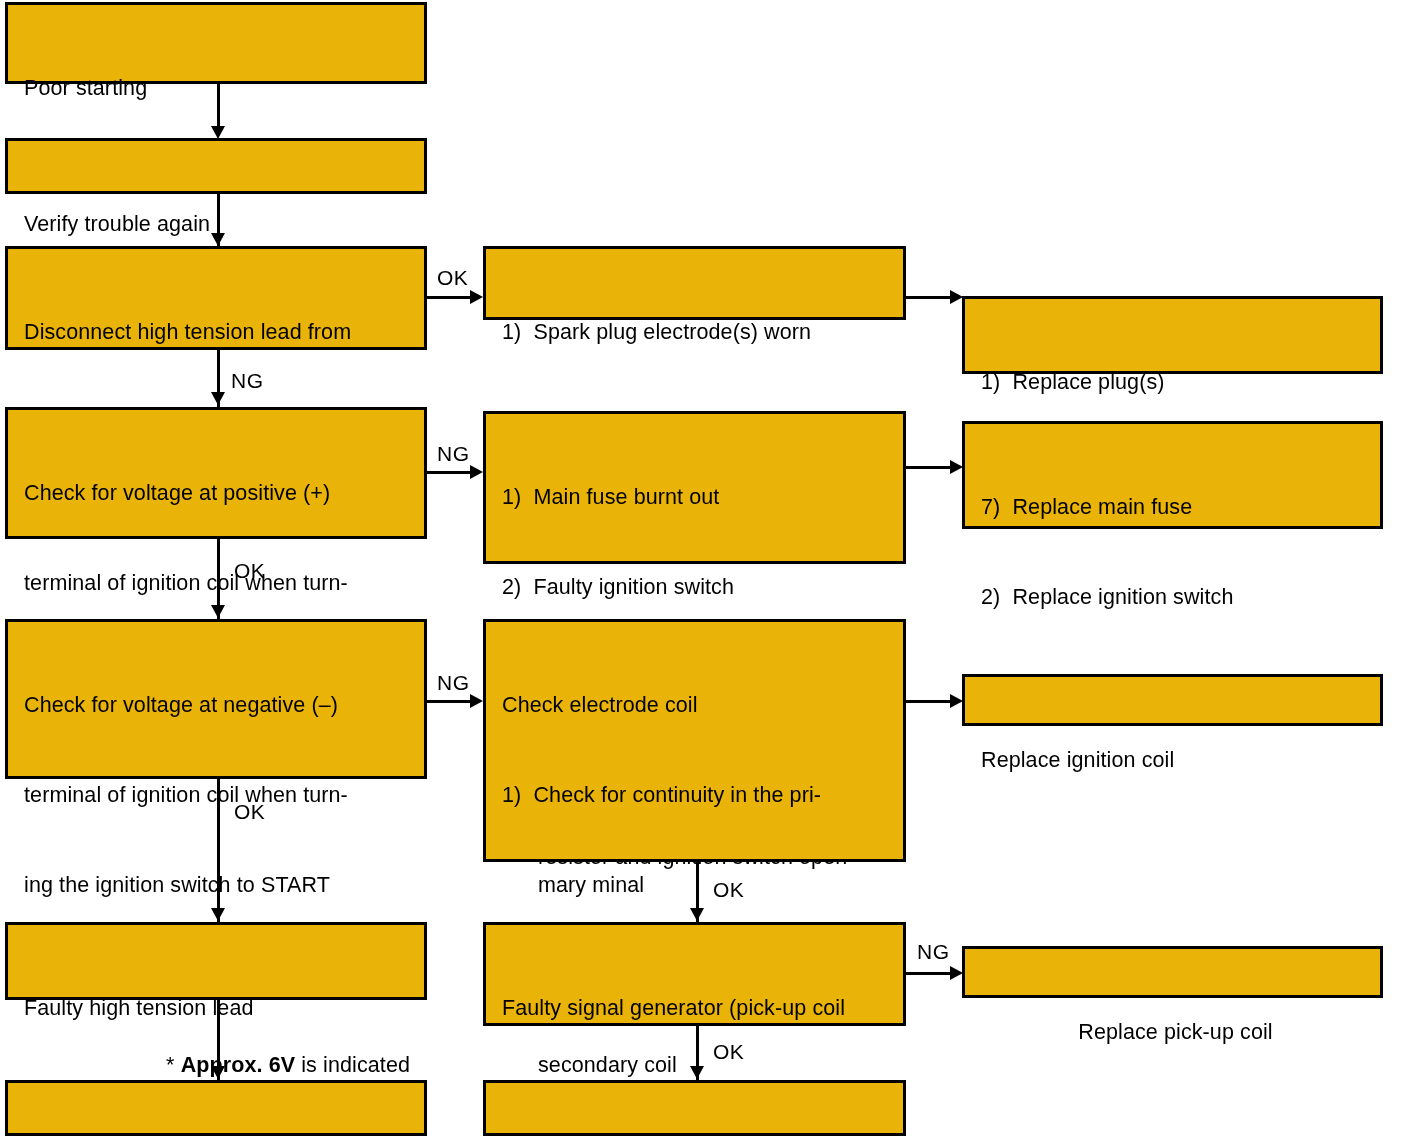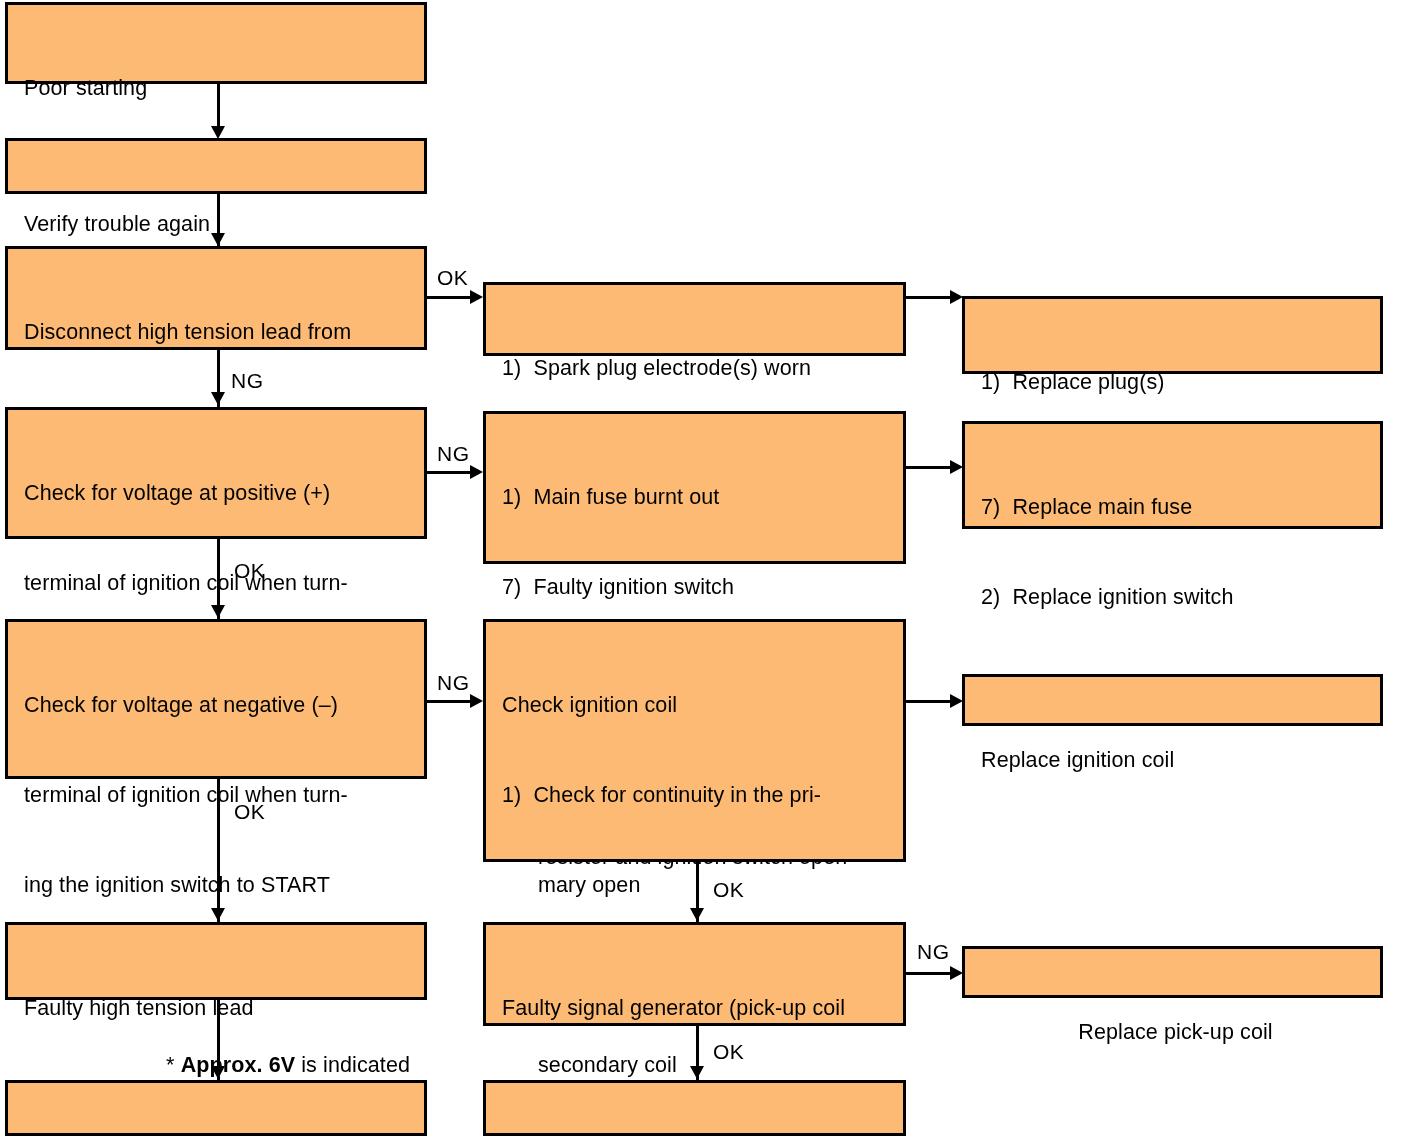--- a/index.html
+++ b/index.html
@@ -20,7 +20,7 @@
     position: absolute;
     box-sizing: border-box;
     border: 3px solid #000000;
-    background: #fdba74;
+    background: #eab308;
   }
   .box .txt {
     position: absolute;

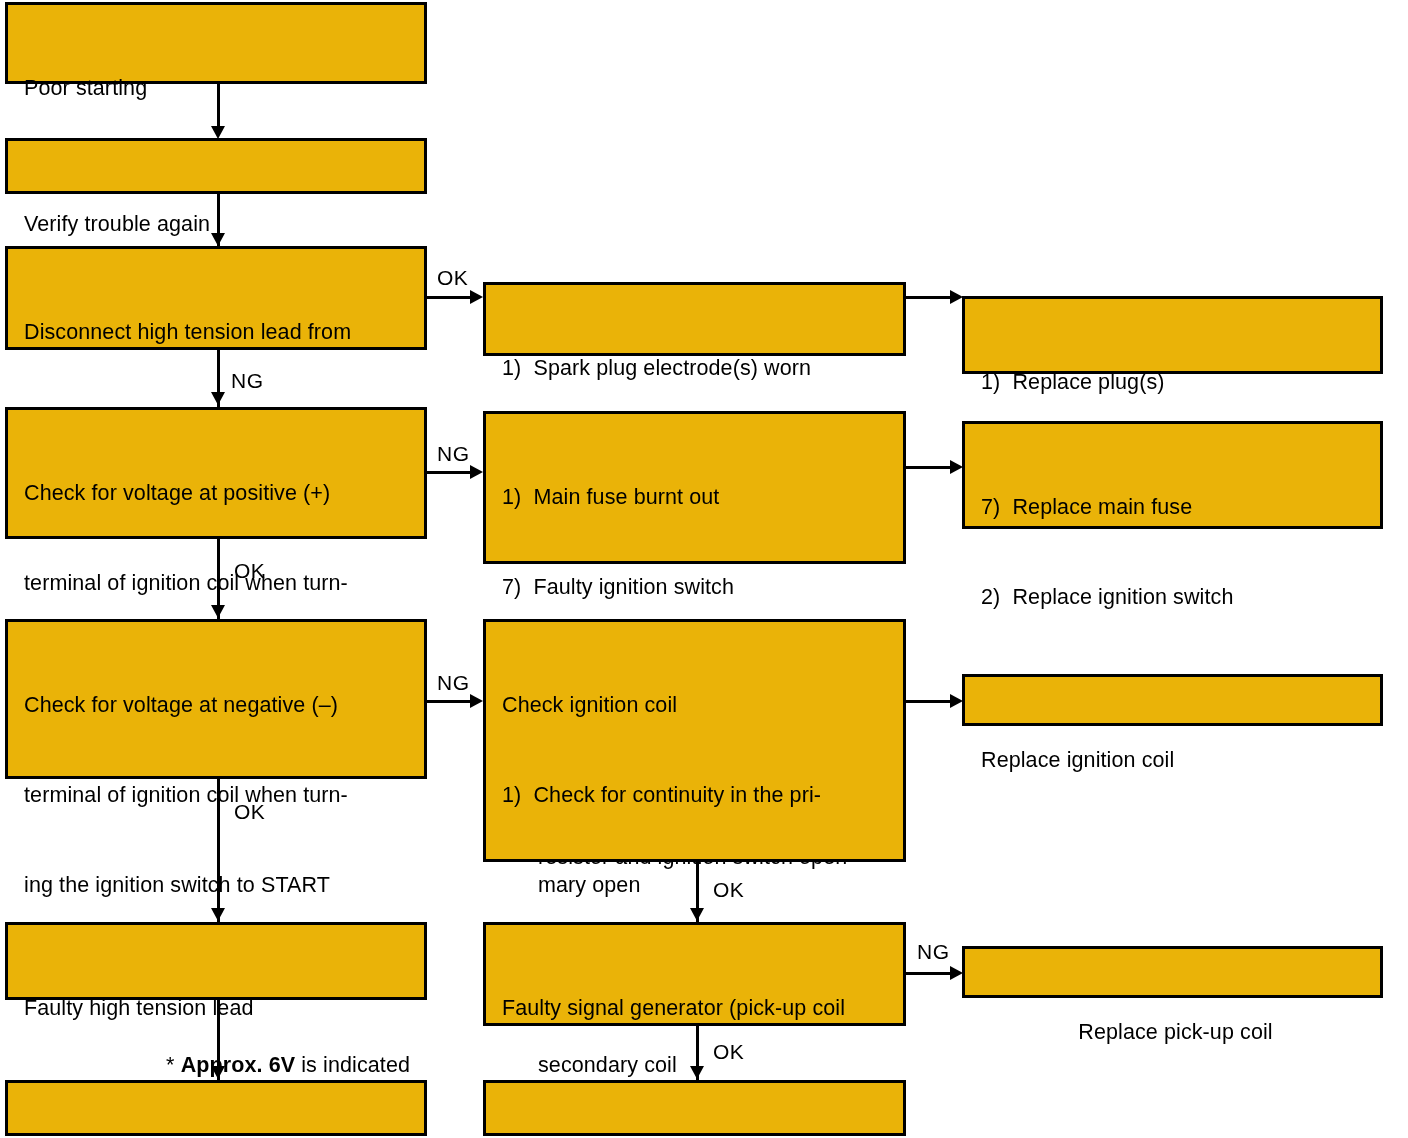--- a/index.html
+++ b/index.html
@@ -179,7 +179,7 @@
     </div>
   </div>
 
-  <div class="box" style="left:483px; top:246px; width:423px; height:74px;margin-top:36px;">
+  <div class="box" style="left:483px; top:246px; width:423px; height:74px;">
     <div class="txt num">
       <span class="hang">1)  Spark plug electrode(s) worn</span>
       <span class="hang">2)  Spark plug(s) damaged or</span>

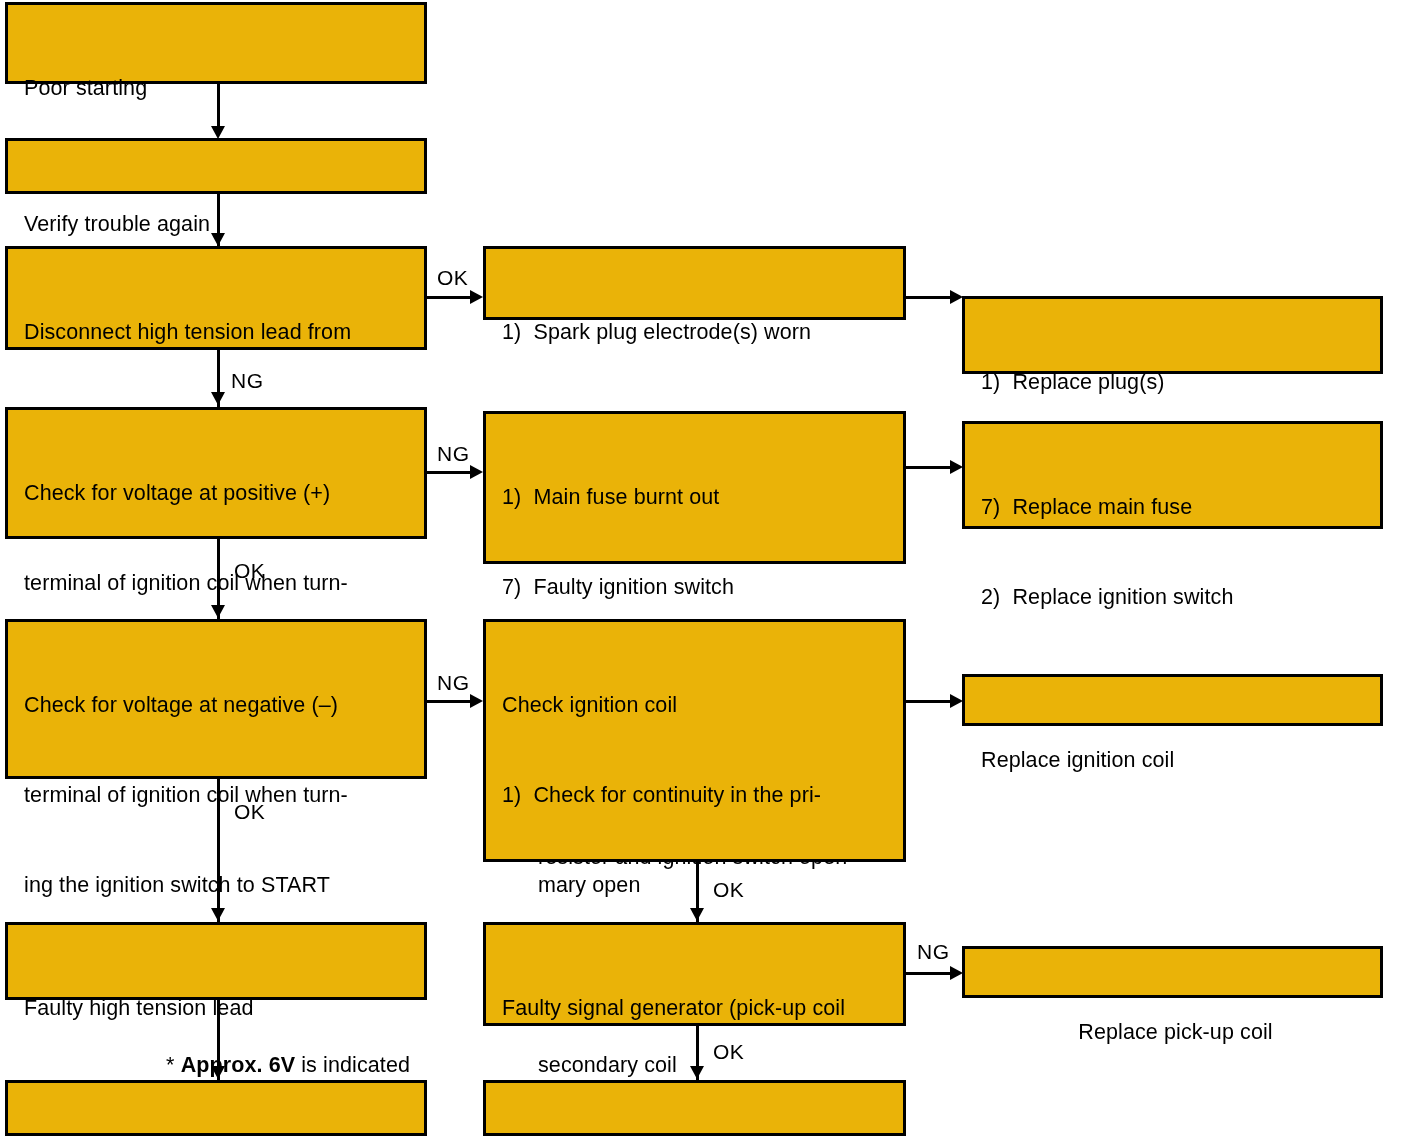--- a/index.html
+++ b/index.html
@@ -193,7 +193,7 @@
   <div class="box" style="left:483px; top:411px; width:423px; height:153px;">
     <div class="txt num">
       <span class="hang">1)  Main fuse burnt out</span>
-      <span class="hang">7)  Faulty ignition switch</span>
+      <span class="hang">2)  Faulty ignition switch</span>
       <span class="hang">3)  Wiring between positive (+) ter-</span>
       <span class="line-item" style="padding-left:36px;">minal of ignition coil or external</span>
       <span class="line-item" style="padding-left:36px;">resistor and ignition switch open</span>

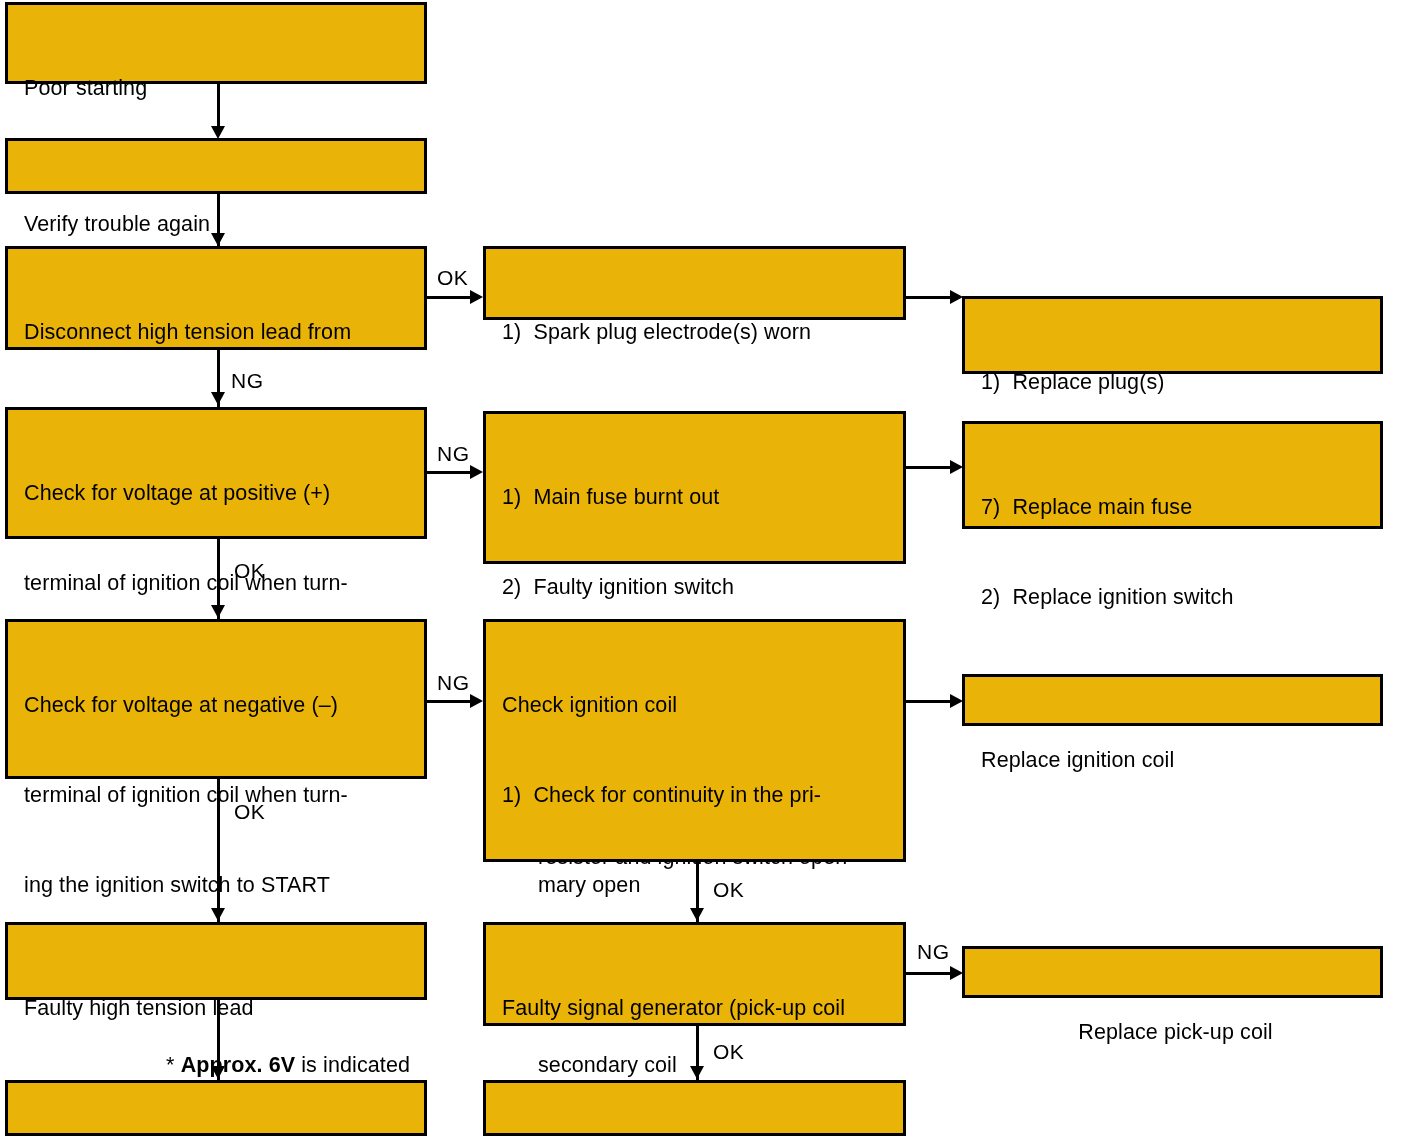--- a/index.html
+++ b/index.html
@@ -205,7 +205,7 @@
 
   <div class="box" style="left:483px; top:619px; width:423px; height:243px;">
     <div class="txt num">
-      <span class="line-item">Check ignition coil</span>
+      <span class="line-item">Check electrode coil</span>
       <span class="hang">1)  Check for continuity in the pri-</span>
       <span class="line-item" style="padding-left:36px;">mary open</span>
       <span class="hang">2)  Measure resistance of the</span>

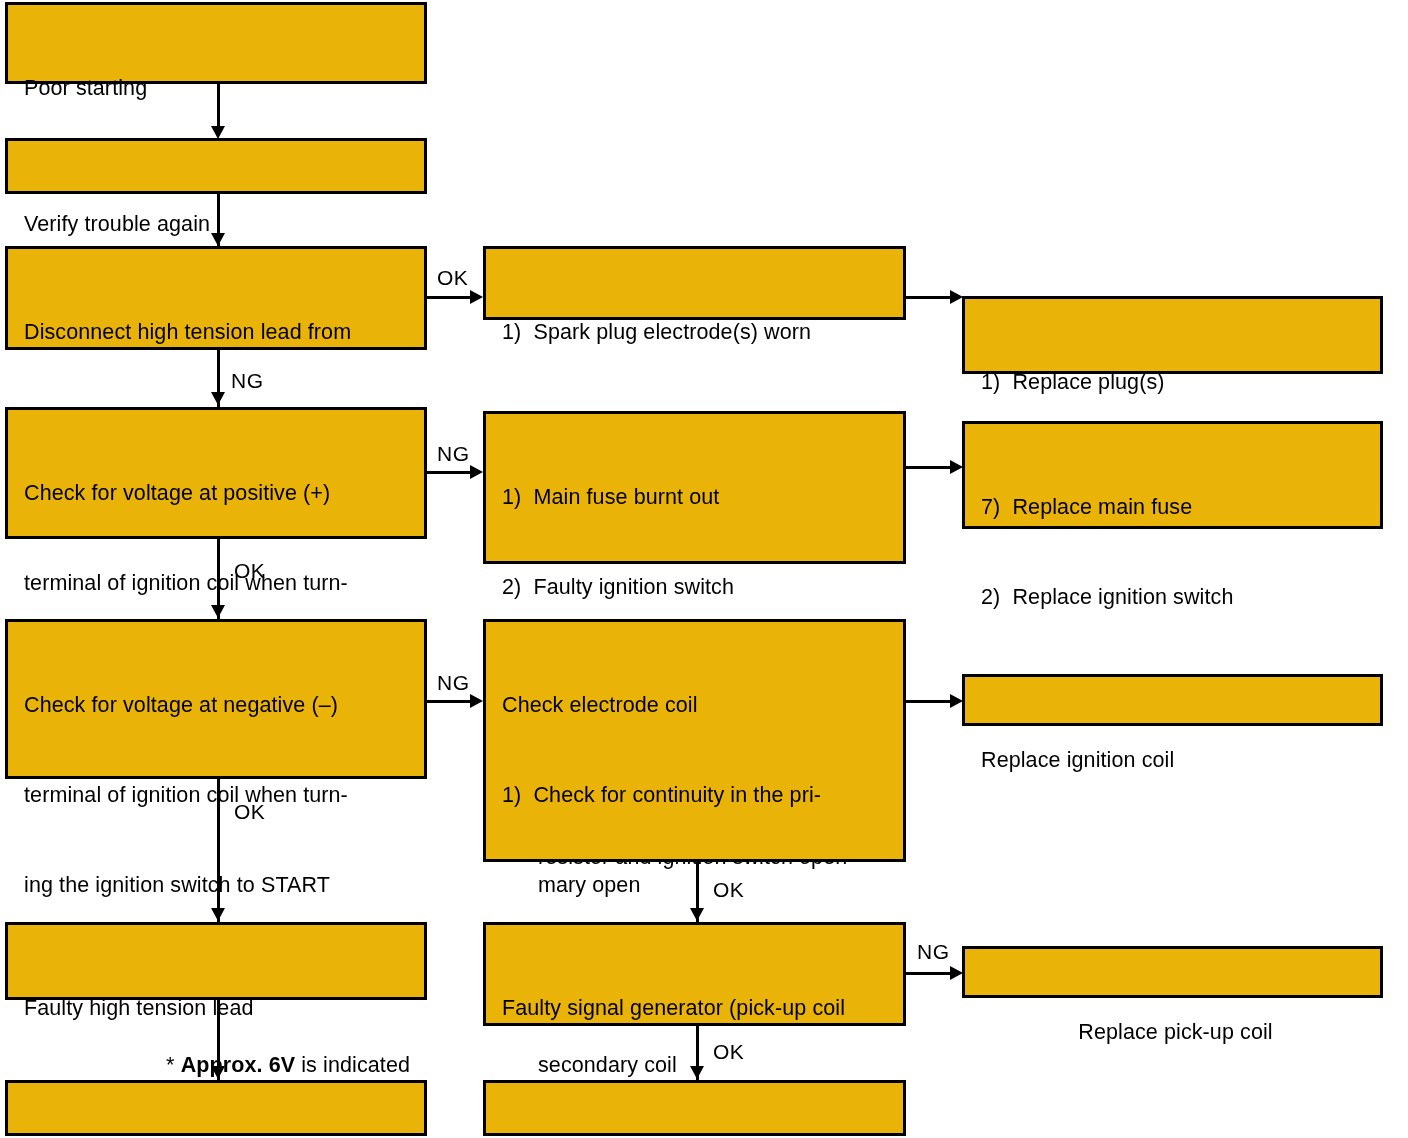--- a/index.html
+++ b/index.html
@@ -207,7 +207,7 @@
     <div class="txt num">
       <span class="line-item">Check electrode coil</span>
       <span class="hang">1)  Check for continuity in the pri-</span>
-      <span class="line-item" style="padding-left:36px;">mary open</span>
+      <span class="line-item" style="padding-left:36px;">mary minal</span>
       <span class="hang">2)  Measure resistance of the</span>
       <span class="line-item" style="padding-left:36px;">secondary coil</span>
       

